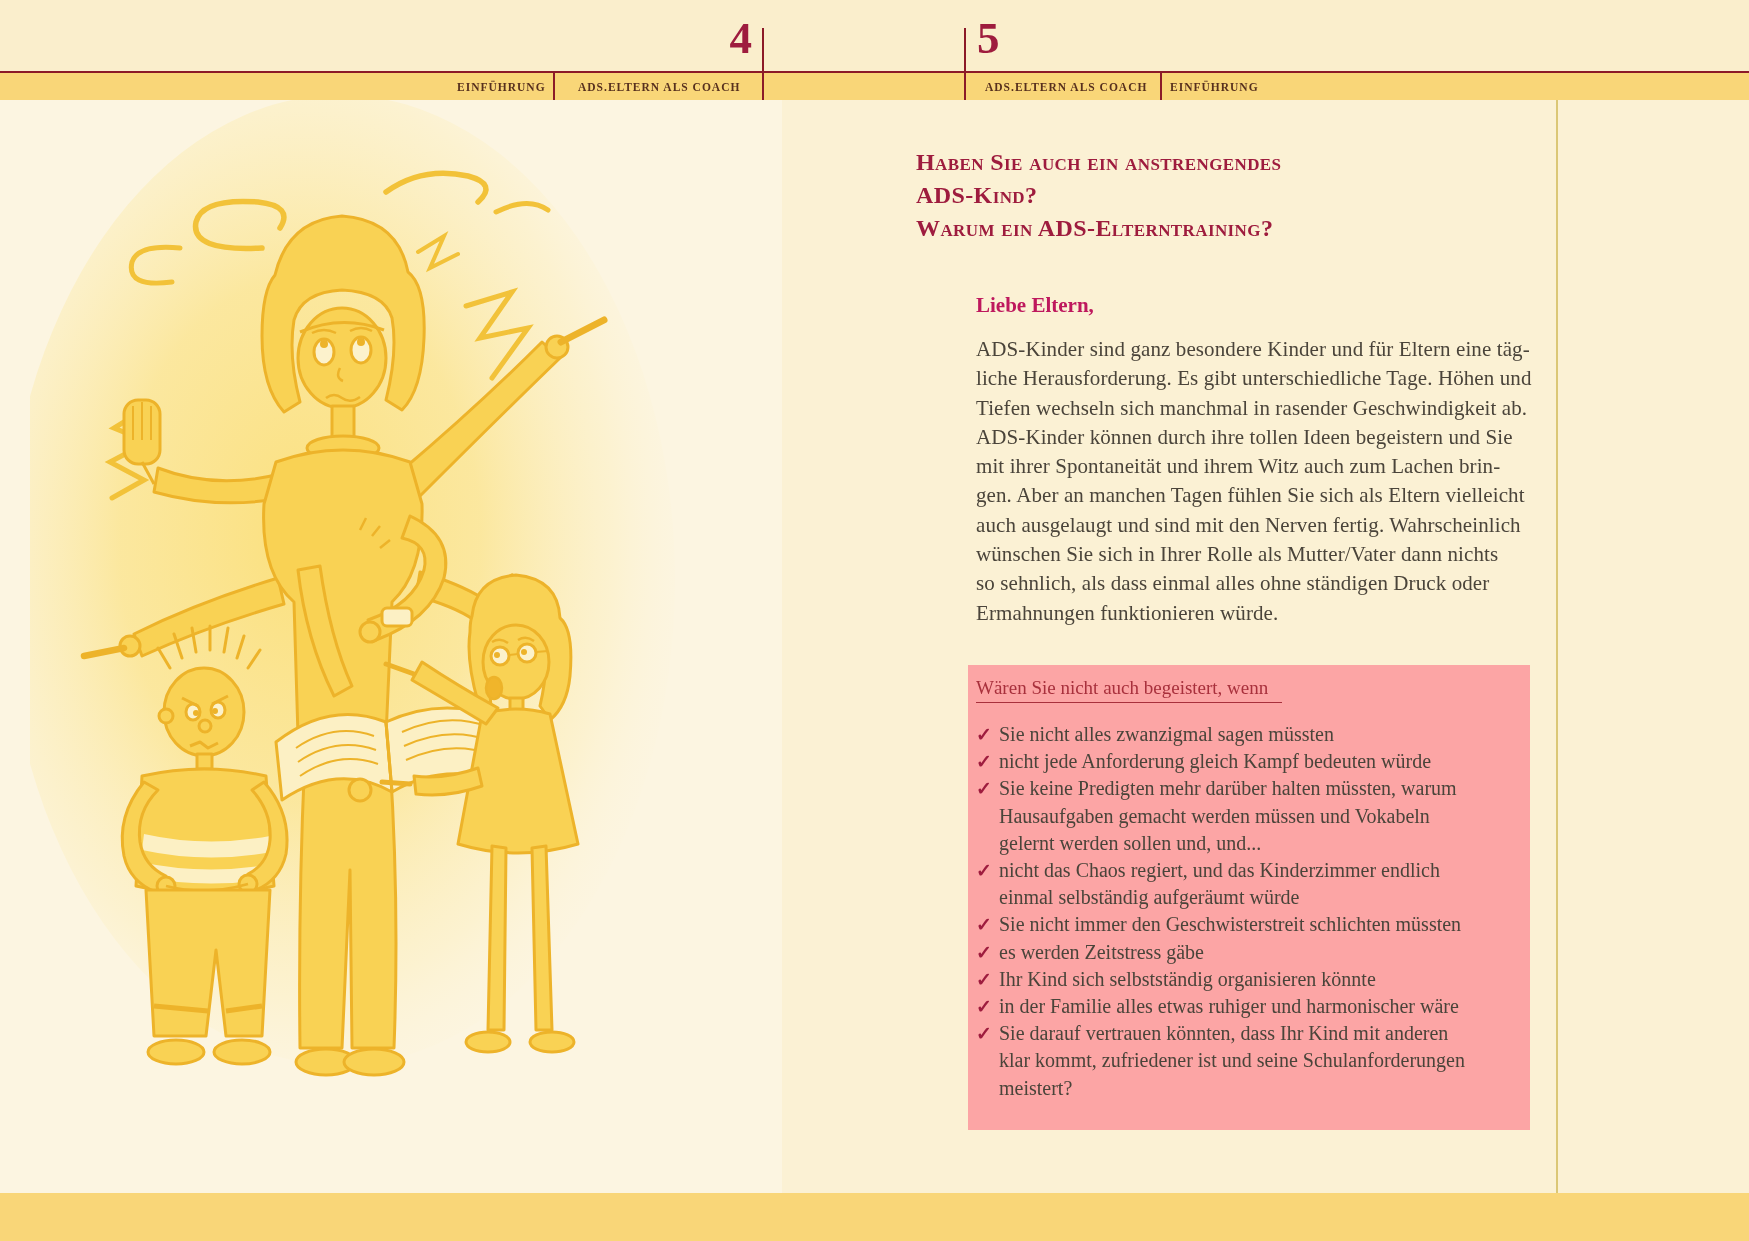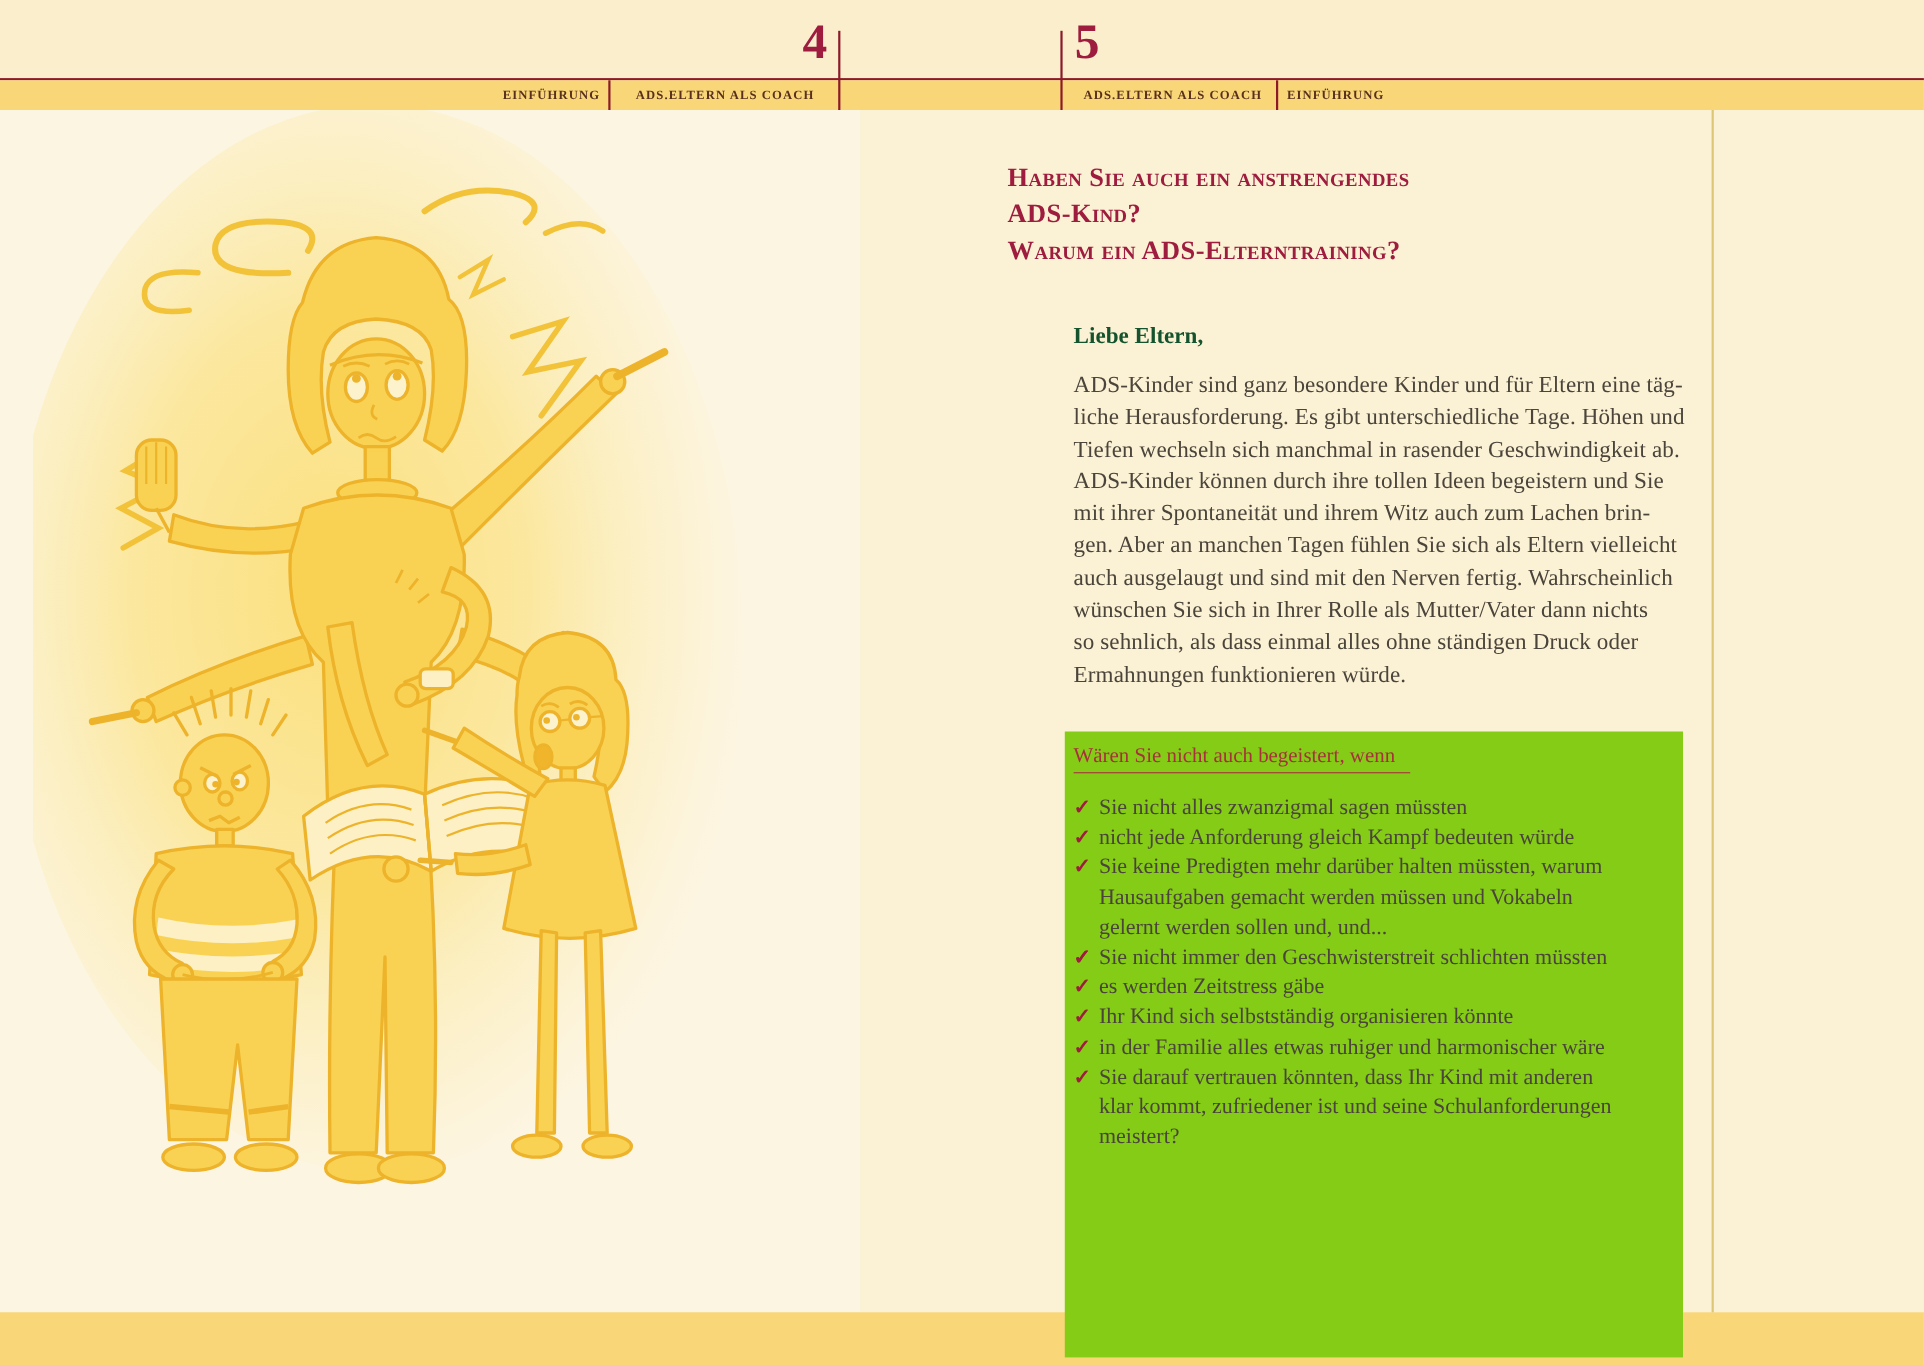--- a/index.html
+++ b/index.html
@@ -35,7 +35,7 @@
     font-variant:small-caps;font-weight:600;font-size:24px;line-height:33px;
     letter-spacing:.4px;color:#9E1C3E;white-space:pre-line;
   }
-  .salutation{position:absolute;left:976px;top:293px;font-size:21px;font-weight:bold;color:#14532d;}
+  .salutation{position:absolute;left:976px;top:293px;font-size:21px;font-weight:bold;color:#be185d;}
   .intro{
     position:absolute;left:976px;top:335px;width:580px;
     font-size:21px;line-height:29.3px;letter-spacing:.1px;color:#4A443A;white-space:pre-line;

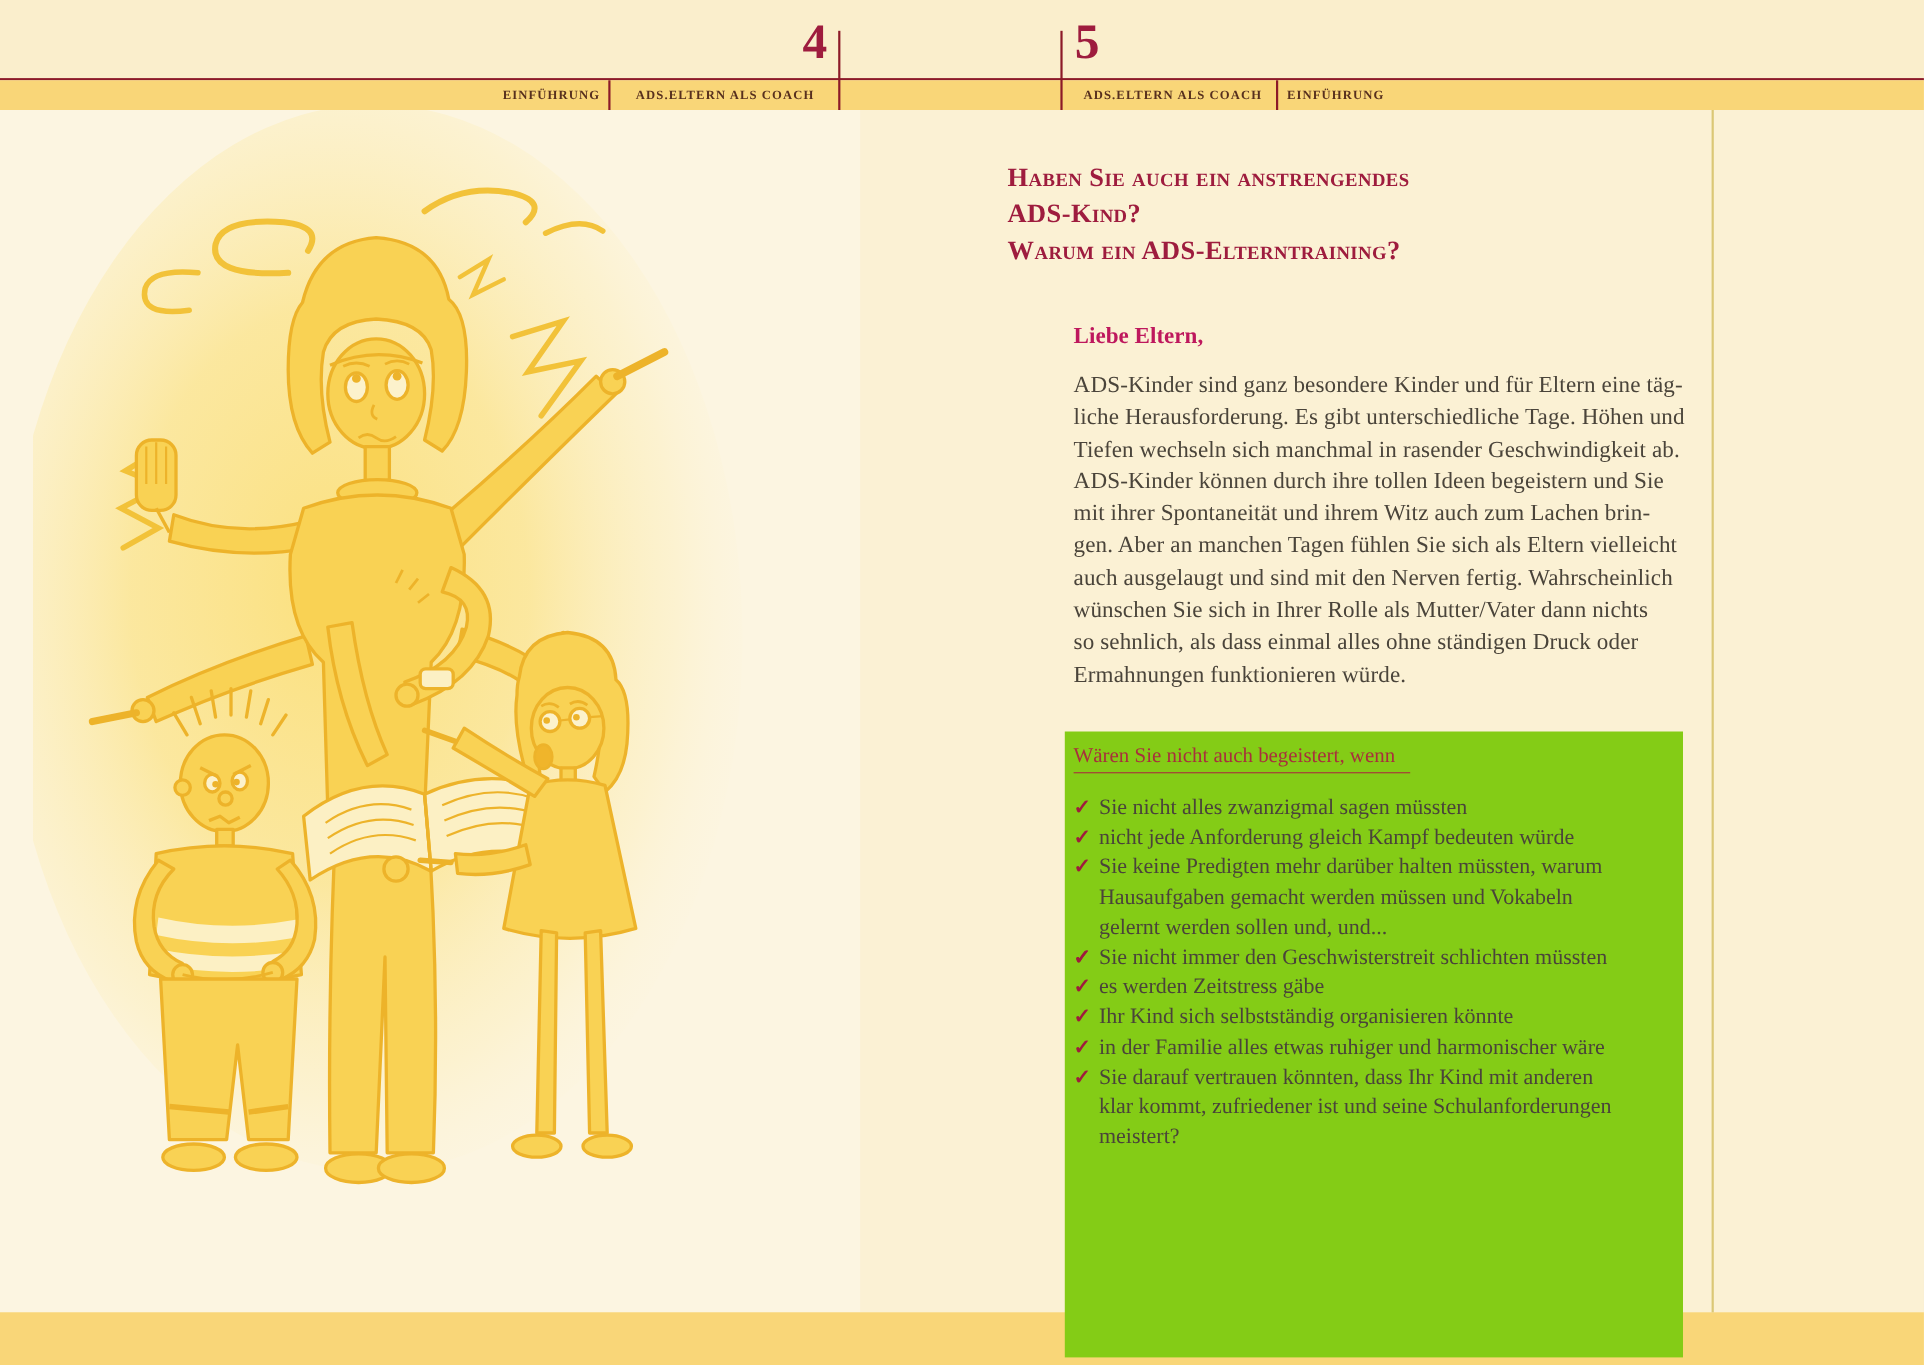--- a/index.html
+++ b/index.html
@@ -40,7 +40,7 @@
     position:absolute;left:976px;top:335px;width:580px;
     font-size:21px;line-height:29.3px;letter-spacing:.1px;color:#4A443A;white-space:pre-line;
   }
-  .check-box{position:absolute;left:968px;top:665px;width:562px;height:569px;background:#84cc16;}
+  .check-box{position:absolute;left:968px;top:665px;width:562px;height:465px;background:#fca5a5;}
   .box-heading{
     position:absolute;left:8px;top:12px;
     font-size:19px;color:#A8303C;padding-right:14px;padding-bottom:3px;

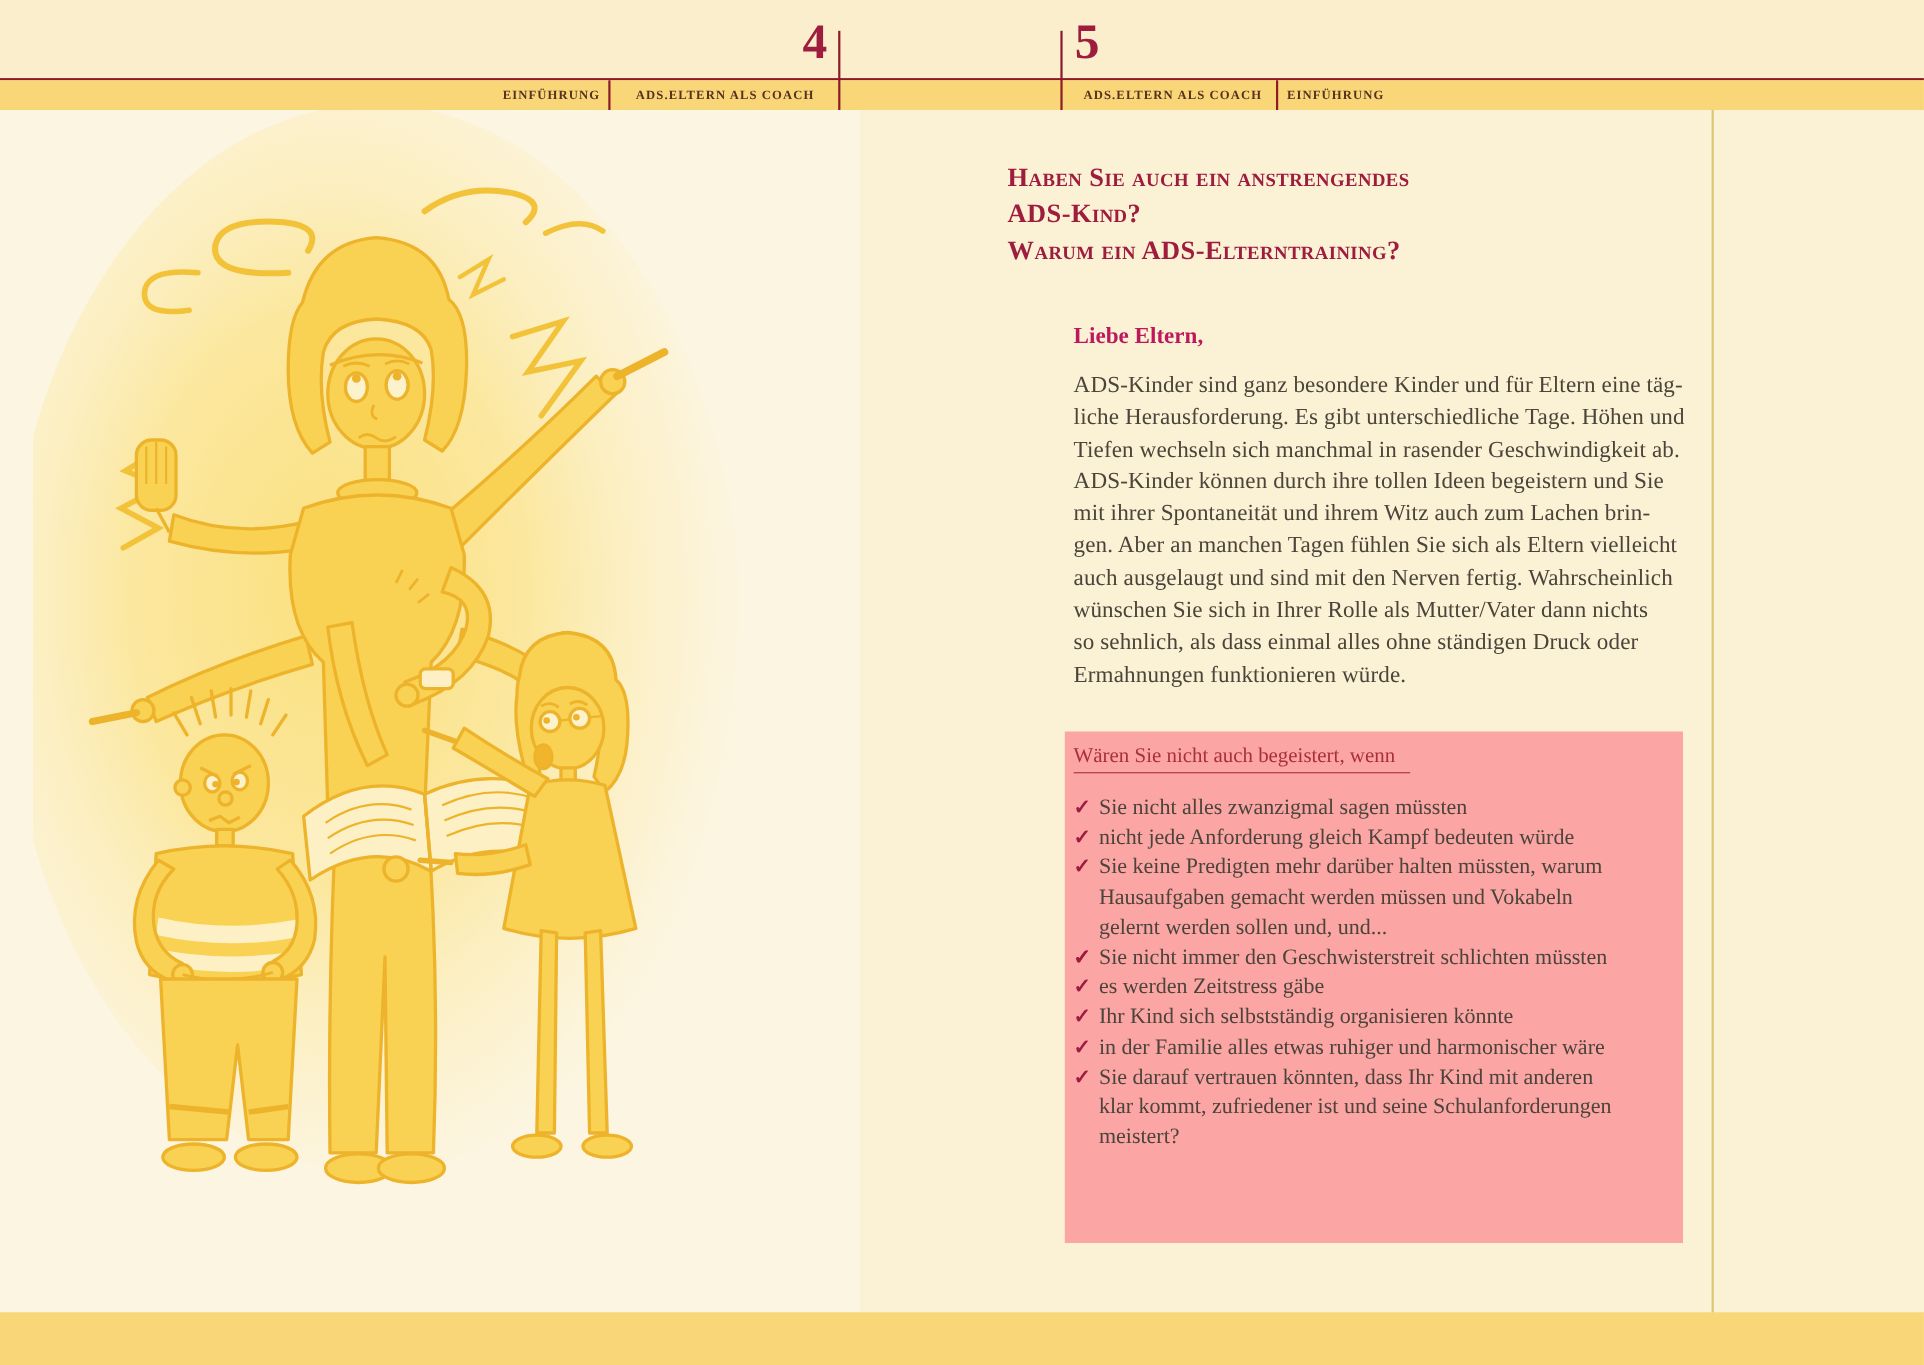--- a/index.html
+++ b/index.html
@@ -229,7 +229,8 @@
       <li><span class="check">✓</span><span>Sie keine Predigten mehr darüber halten müssten, warum
 Hausaufgaben gemacht werden müssen und Vokabeln
 gelernt werden sollen und, und...</span></li>
-      <li><span class="check">✓</span></li>
+      <li><span class="check">✓</span><span>nicht das Chaos regiert, und das Kinderzimmer endlich
+einmal selbständig aufgeräumt würde</span></li>
       <li><span class="check">✓</span><span>Sie nicht immer den Geschwisterstreit schlichten müssten</span></li>
       <li><span class="check">✓</span><span>es werden Zeitstress gäbe</span></li>
       <li><span class="check">✓</span><span>Ihr Kind sich selbstständig organisieren könnte</span></li>

